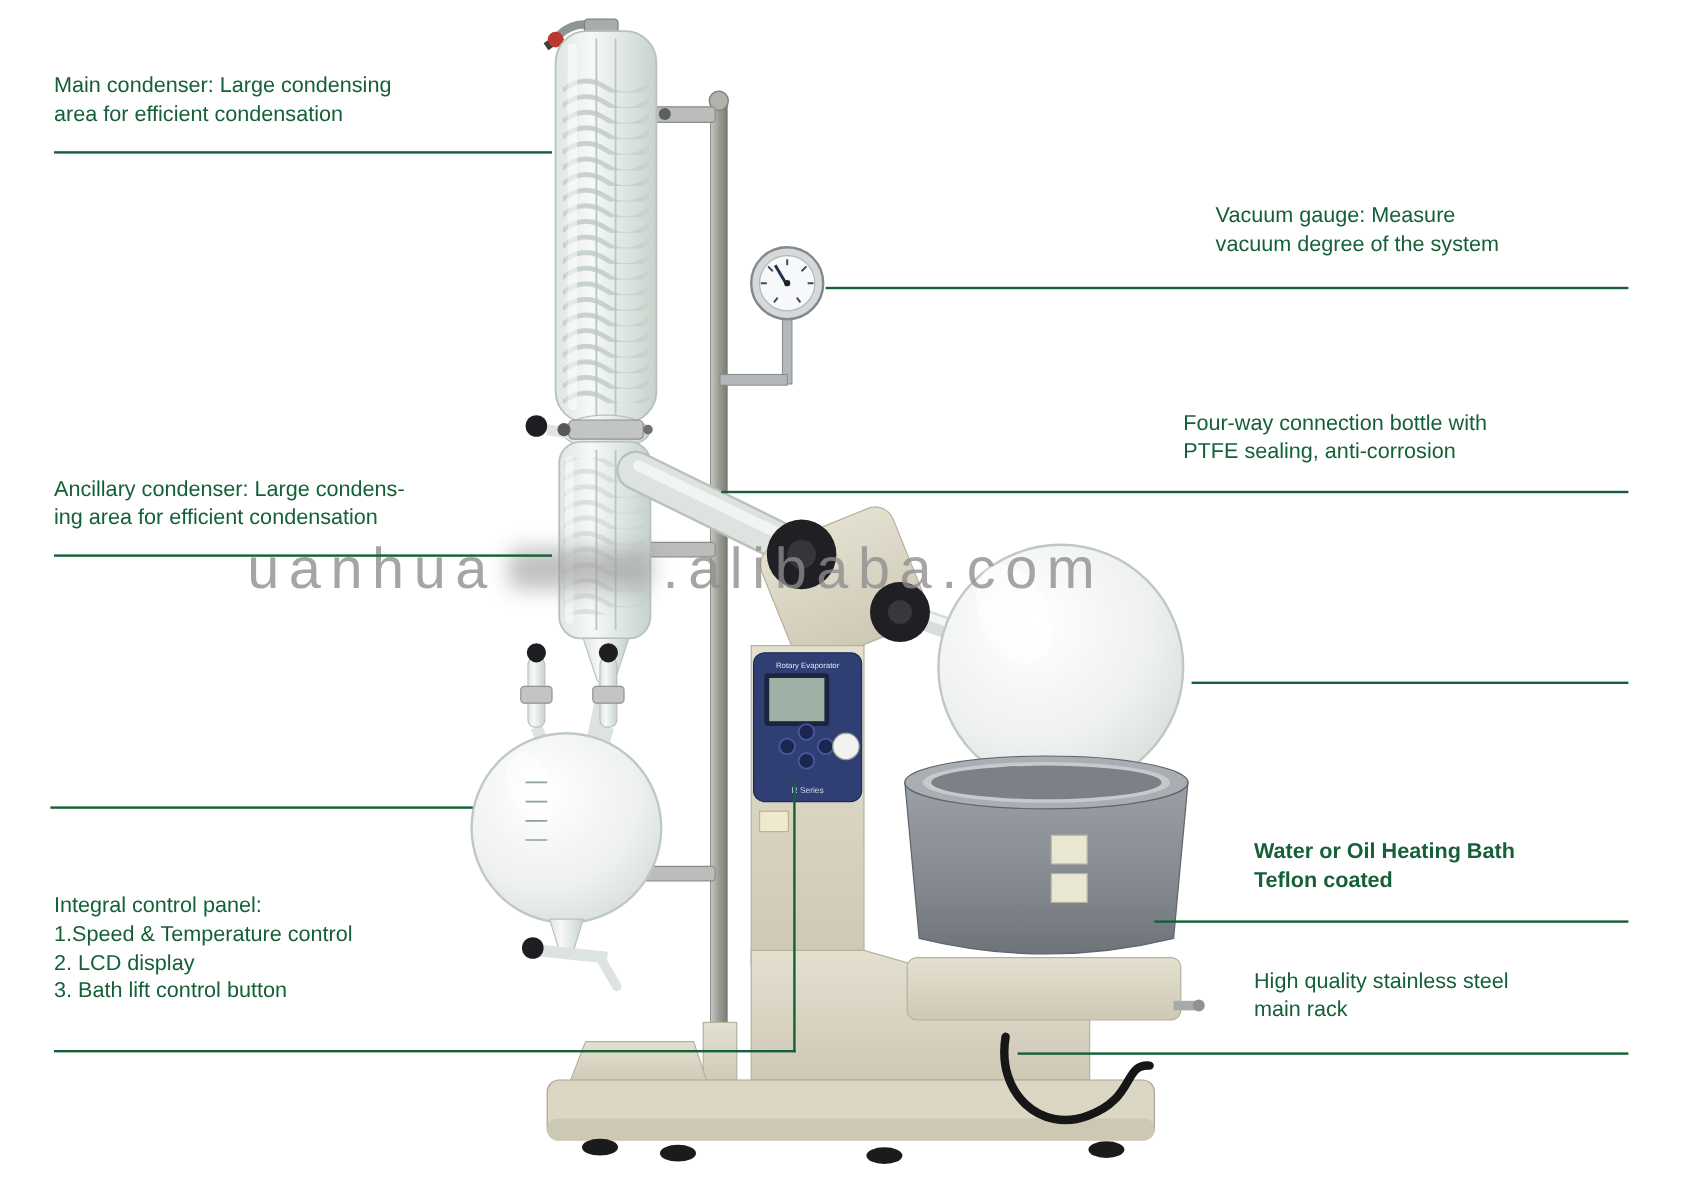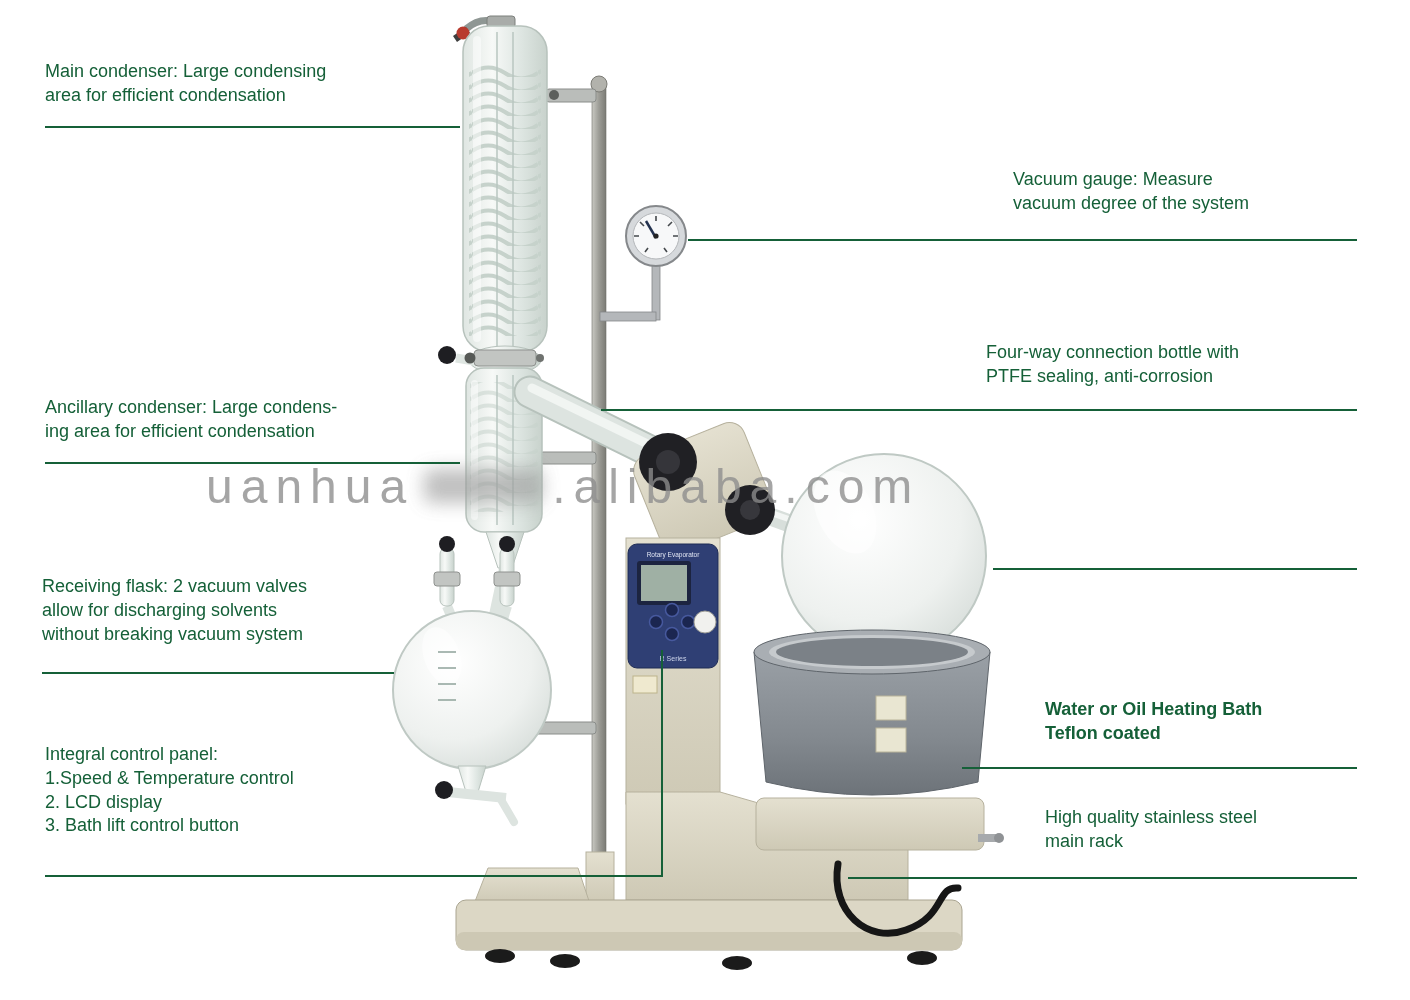--- a/index.html
+++ b/index.html
@@ -17,7 +17,7 @@
   .callout.h { height:2px; }
   .callout.v { width:2px; }
   .watermark {
-    position:absolute; left:206px; top:458px; height:56px;
+    position:absolute; left:206px; top:446px; height:56px;
     display:flex; align-items:center;
     font-size:48px; letter-spacing:8px;
     color:var(--watermark,#8d8d8d); opacity:.78;

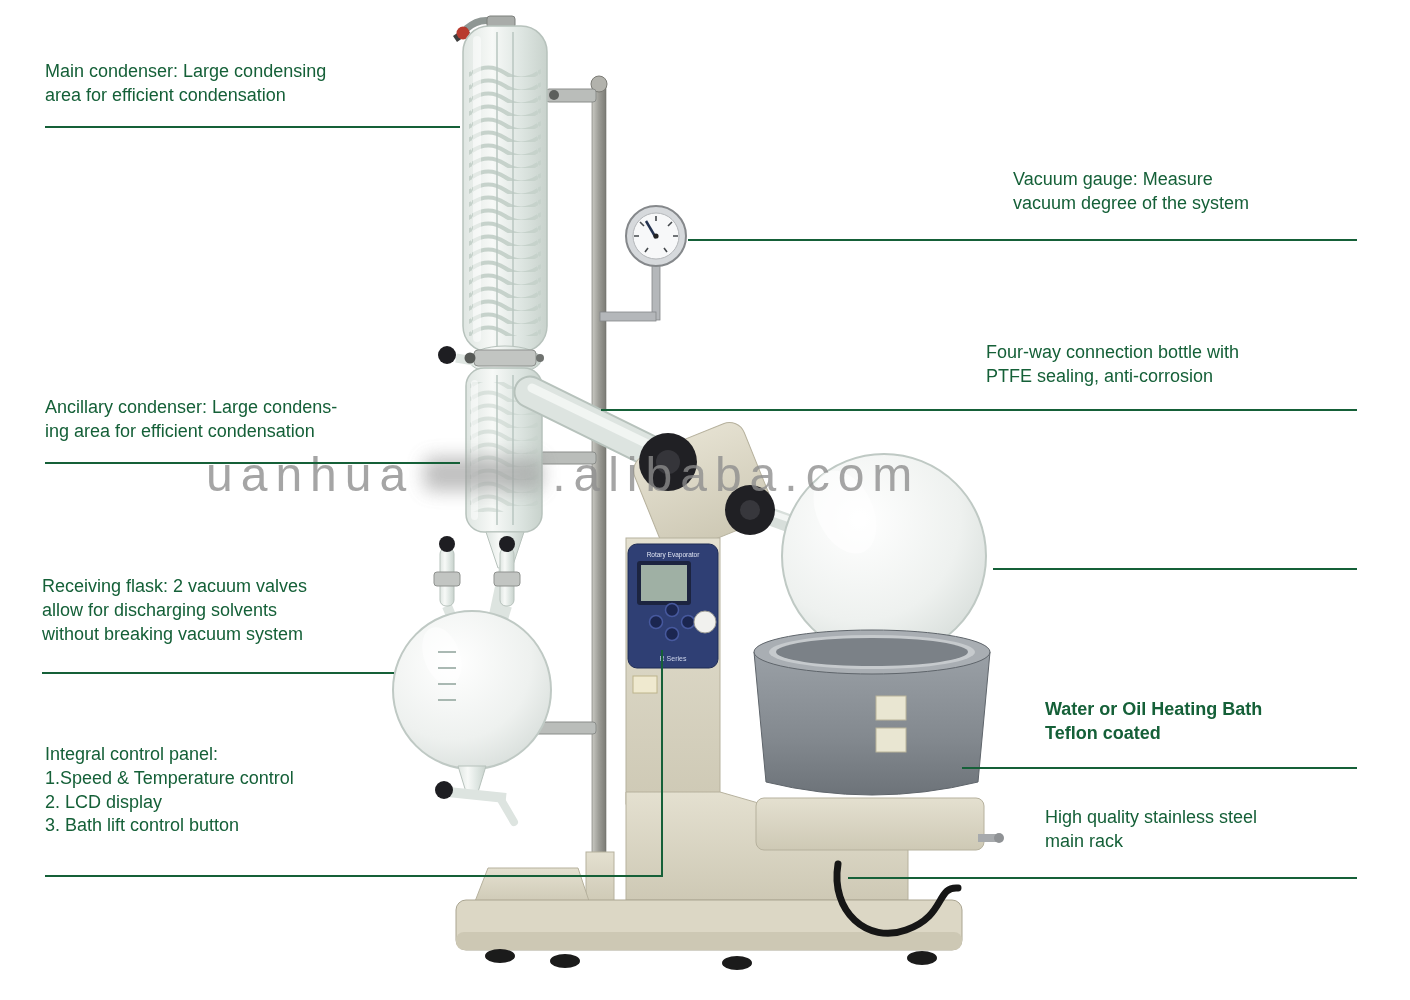--- a/index.html
+++ b/index.html
@@ -214,9 +214,6 @@
 vacuum degree of the system</div>
   <div class="note" style="left:986px; top:341px;">Four-way connection bottle with
 PTFE sealing, anti-corrosion</div>
-  <div class="note" style="left:42px; top:575px;">Receiving flask: 2 vacuum valves
-allow for discharging solvents
-without breaking vacuum system</div>
   <div class="note" style="left:1045px; top:698px;font-weight:bold;">Water or Oil Heating Bath
 Teflon coated</div>
   <div class="note" style="left:45px; top:743px;">Integral control panel:

